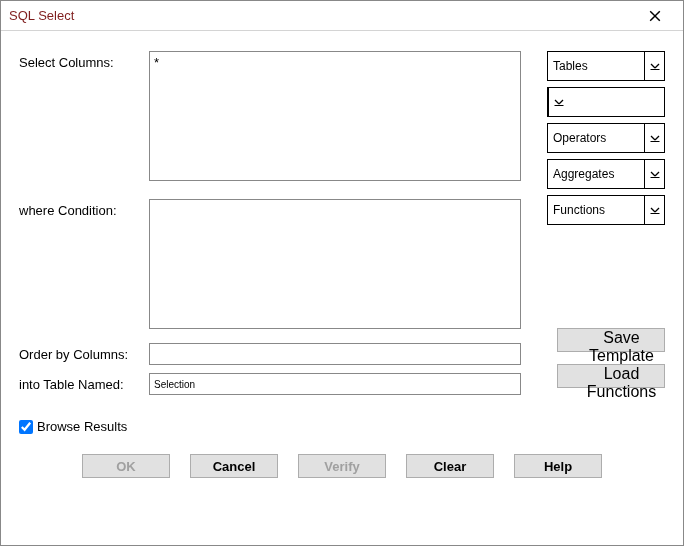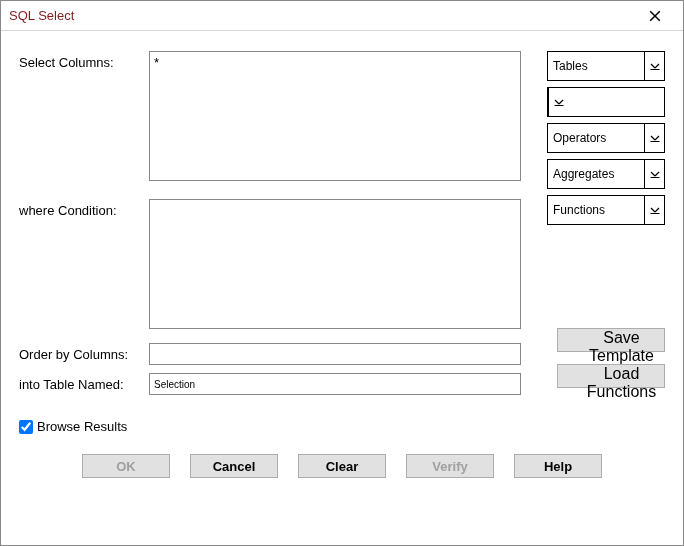--- a/index.html
+++ b/index.html
@@ -139,8 +139,8 @@
     <div class="bottom-btns">
       <button class="btn disabled">OK</button>
       <button class="btn">Cancel</button>
+      <button class="btn disabled">Verify</button>
       <button class="btn">Clear</button>
-      <button class="btn disabled">Verify</button>
       <button class="btn">Help</button>
     </div>
 

